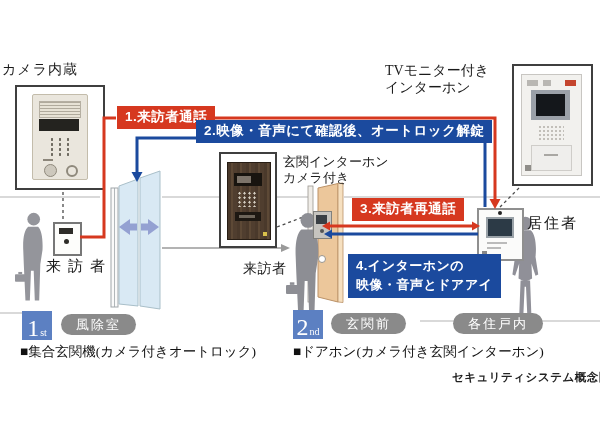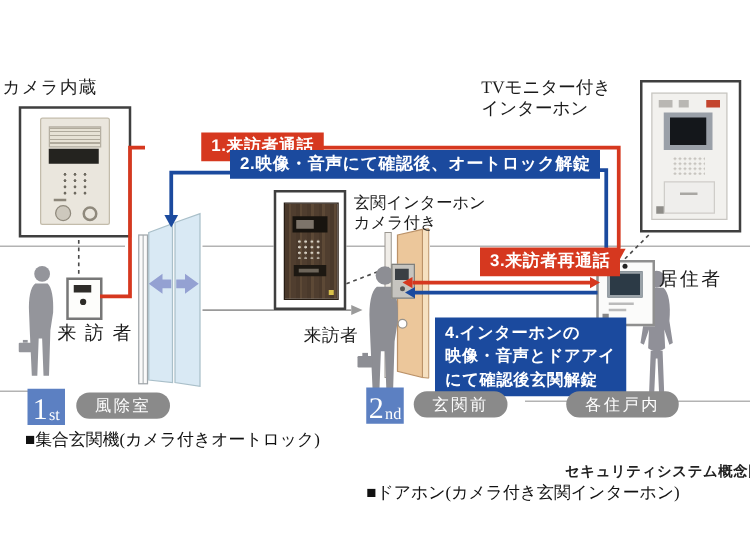--- a/index.html
+++ b/index.html
@@ -64,7 +64,7 @@
   
   .step{position:absolute;color:#fff;font-weight:bold;font-size:13.5px;line-height:1.25;
         padding:3px 8px;white-space:nowrap;z-index:40;letter-spacing:0.5px;}
-  .step.red{background:#d6381f;margin-left:44px;}
+  .step.red{background:#d6381f;}
   .step.blue{background:#1b4a9e;}
   #step1{left:117px;top:106px;}
   #step2{left:184px;top:120px;}

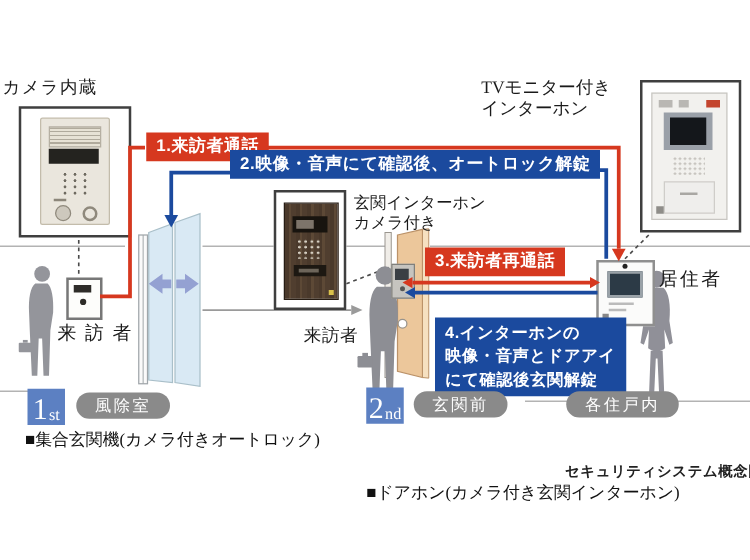--- a/index.html
+++ b/index.html
@@ -67,7 +67,7 @@
   .step.red{background:#d6381f;}
   .step.blue{background:#1b4a9e;}
   #step1{left:117px;top:106px;}
-  #step2{left:184px;top:120px;}
+  #step2{left:196px;top:120px;}
   #step3{left:340px;top:198px;}
   #step4{left:348px;top:254px;font-size:13px;line-height:1.45;}
 

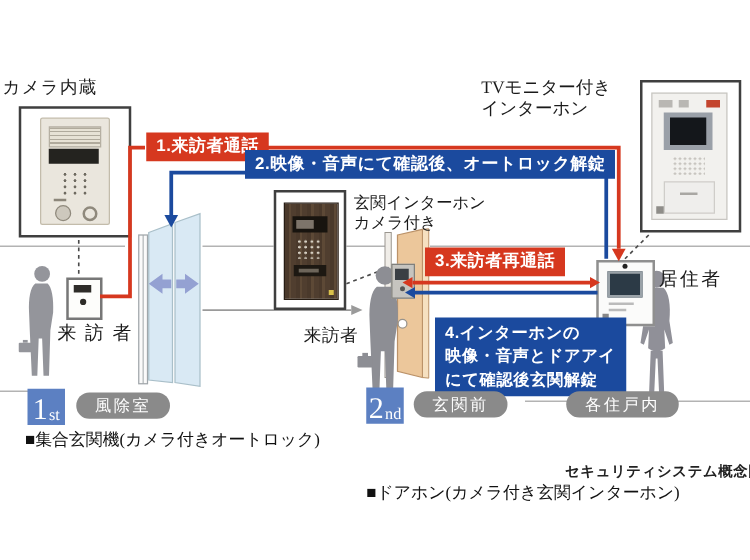--- a/index.html
+++ b/index.html
@@ -68,7 +68,7 @@
   .step.blue{background:#1b4a9e;}
   #step1{left:117px;top:106px;}
   #step2{left:196px;top:120px;}
-  #step3{left:340px;top:198px;}
+  #step3{left:352px;top:198px;}
   #step4{left:348px;top:254px;font-size:13px;line-height:1.45;}
 
   

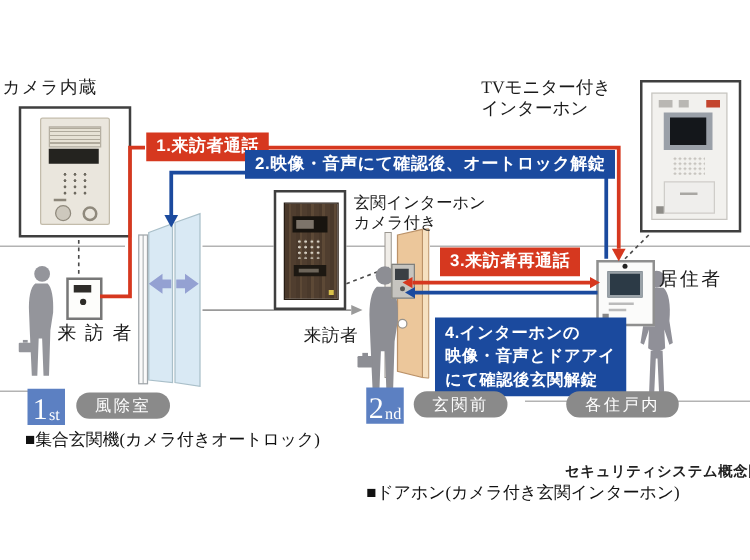--- a/index.html
+++ b/index.html
@@ -248,7 +248,6 @@
   <div class="step blue" id="step4">
     <div>4.インターホンの</div>
     <div>映像・音声とドアアイ</div>
-    <div>にて確認後玄関解錠</div>
   </div>
 
   <div class="ann" id="label-visitor-left">来訪者</div>

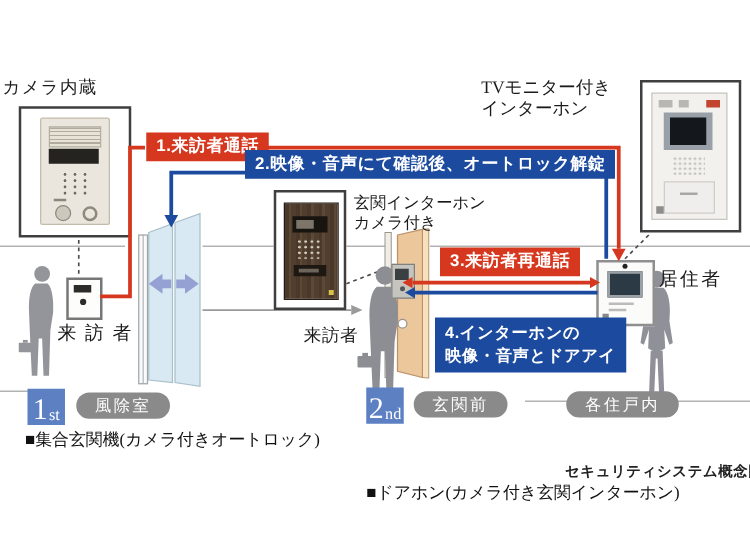--- a/index.html
+++ b/index.html
@@ -84,7 +84,7 @@
   .badge{position:absolute;width:30px;height:29px;background:#5c80c2;color:#fff;z-index:45;
          display:flex;align-items:flex-end;justify-content:center;font-family:"Liberation Serif",serif;}
   .badge .num{font-size:24px;line-height:1;}
-  .badge .suffix{font-size:13px;line-height:1;margin:0 0 2px 1px;}
+  .badge .suffix{font-size:10px;line-height:1;margin:0 0 2px 1px;}
   #badge-1{left:22px;top:311px;}
   #badge-2{left:293px;top:310px;}
   .pill{position:absolute;background:#8a8a8a;color:#fff;border-radius:13px;z-index:45;

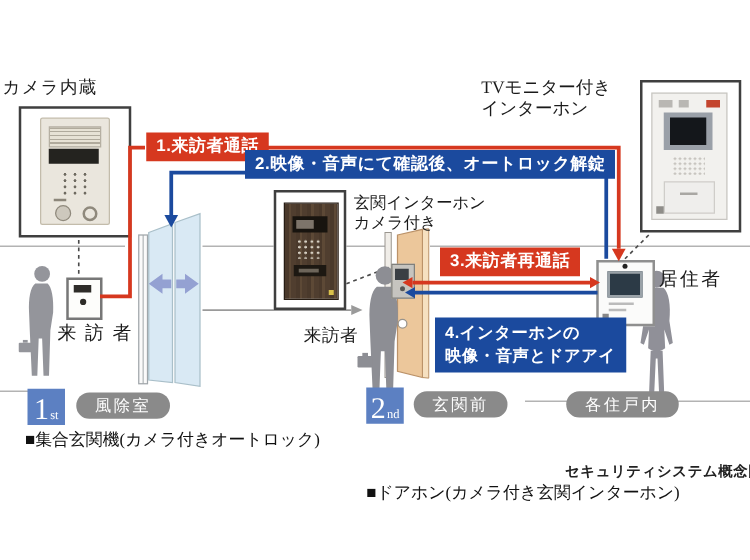--- a/index.html
+++ b/index.html
@@ -97,7 +97,7 @@
   
   .caption{position:absolute;font-family:"Liberation Serif",serif;font-size:13.5px;color:#111;z-index:45;white-space:nowrap;}
   #caption-left{left:20px;top:343px;}
-  #caption-right{left:293px;top:343px;margin-top:42px;}
+  #caption-right{left:293px;top:343px;}
   #footer-title{position:absolute;left:452px;top:370px;font-size:11.5px;font-weight:bold;color:#222;z-index:45;letter-spacing:0.5px;white-space:nowrap;}
 </style>
 </head>

